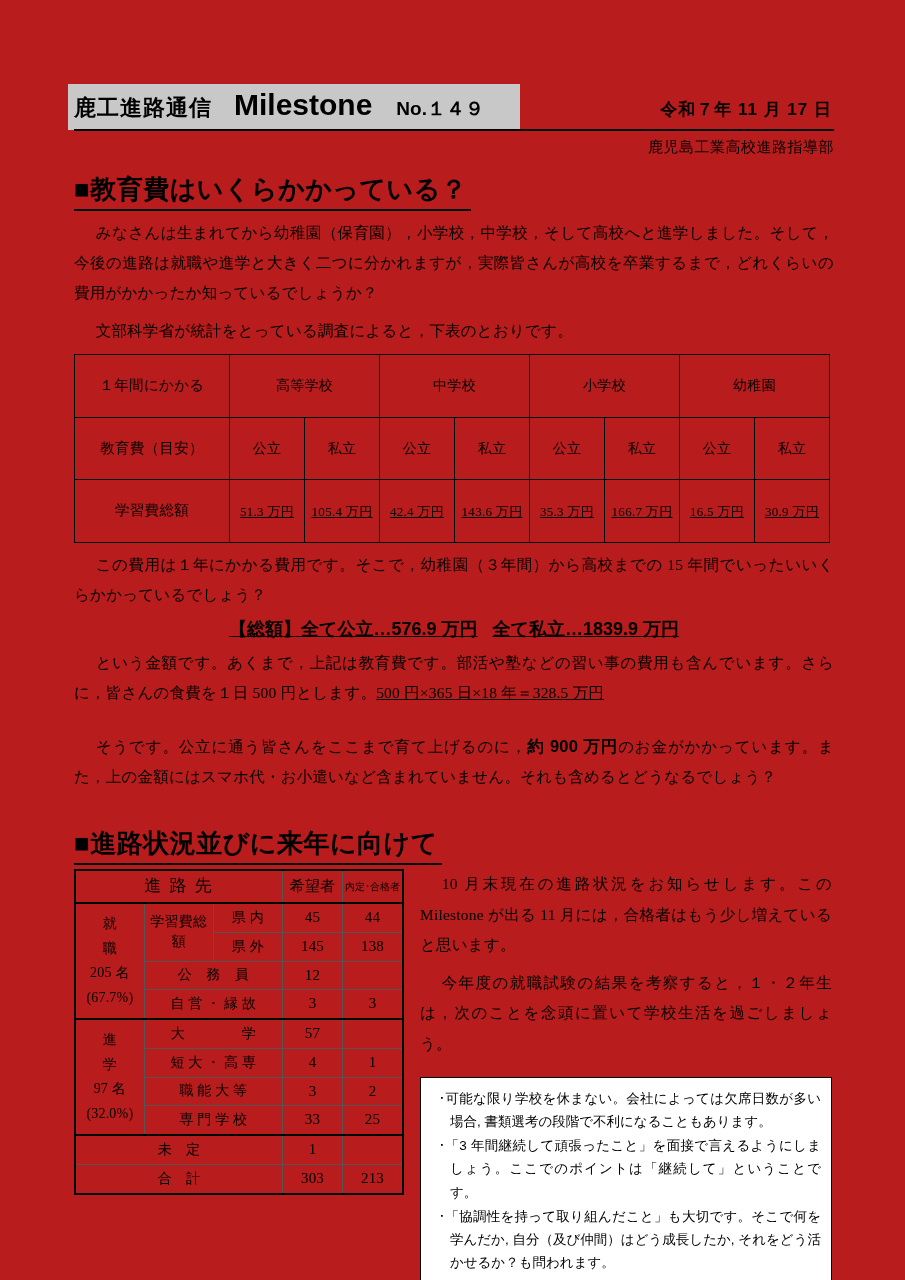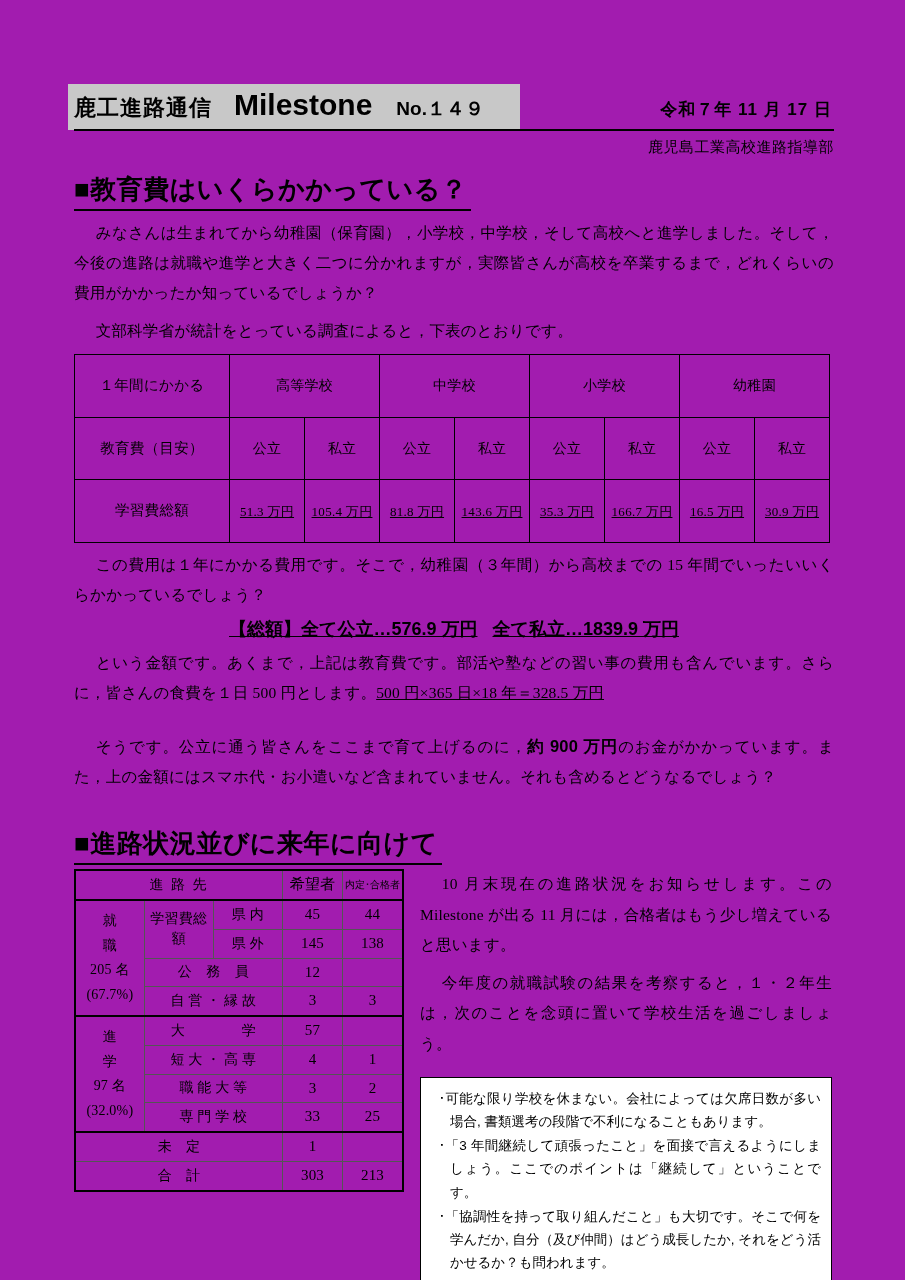--- a/index.html
+++ b/index.html
@@ -15,7 +15,7 @@
     position: relative;
     width: 905px;
     height: 1280px;
-    background: #a21caf;
+    background: #b91c1c;
     overflow: hidden;
     box-sizing: border-box;
   }

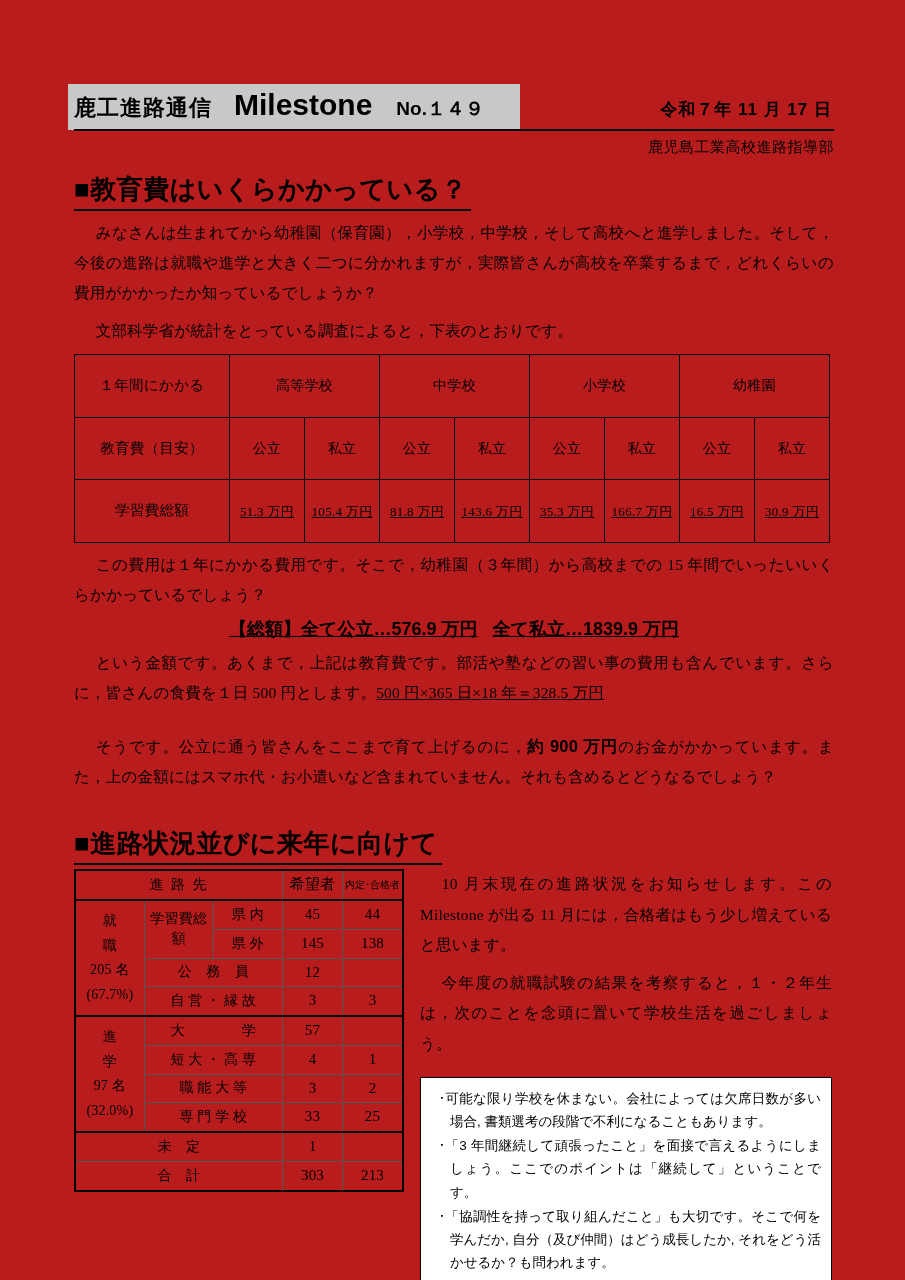--- a/index.html
+++ b/index.html
@@ -263,7 +263,7 @@
         <td class="lbl">学習費総額</td>
         <td class="amount">51.3 万円</td>
         <td class="amount">105.4 万円</td>
-        <td class="amount">81.8 万円</td>
+        <td class="amount">42.4 万円</td>
         <td class="amount">143.6 万円</td>
         <td class="amount">35.3 万円</td>
         <td class="amount">166.7 万円</td>

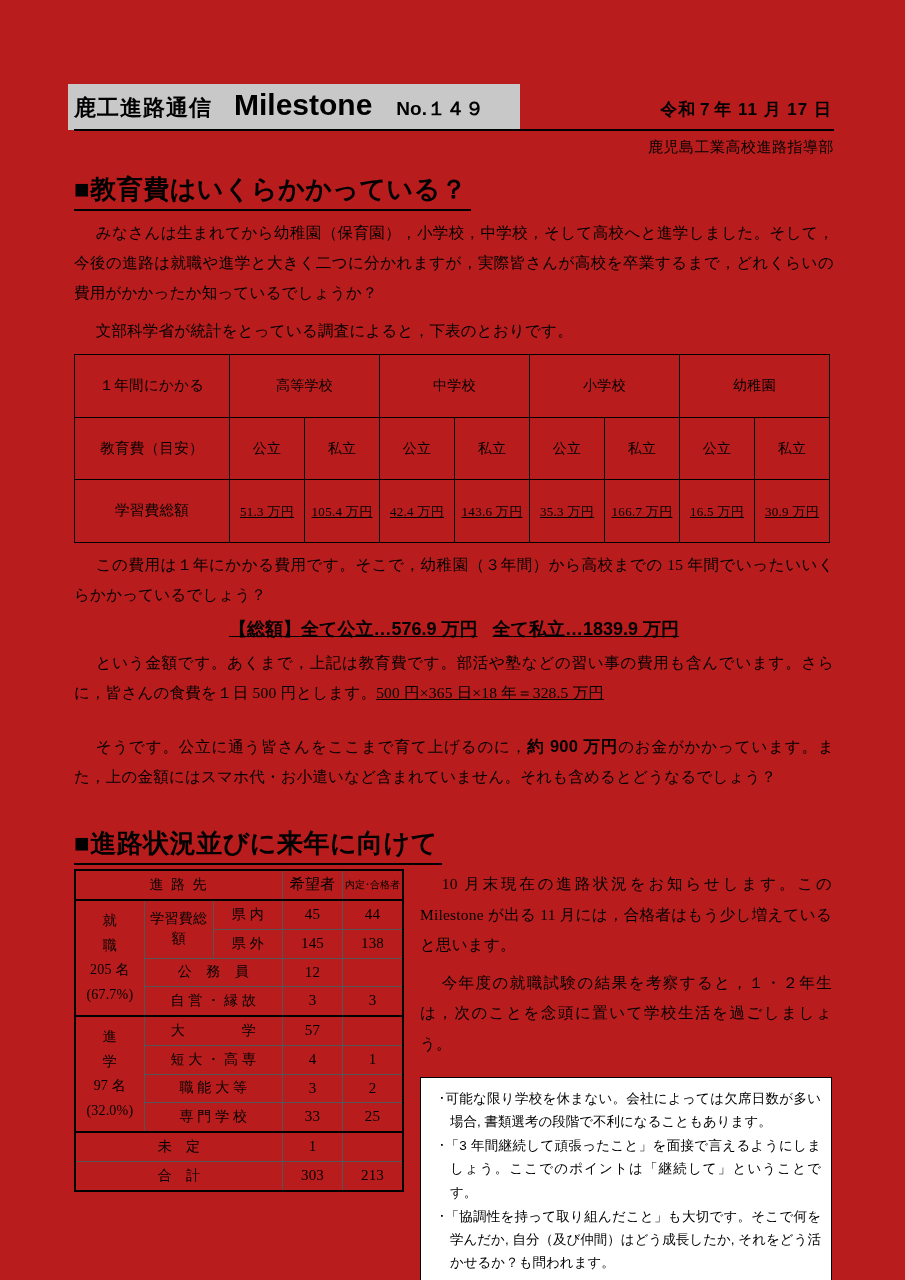--- a/index.html
+++ b/index.html
@@ -163,7 +163,7 @@
   }
   table.career td {
     border: 1px solid #555;
-    font-size: 14px;
+    font-size: 17px;
     text-align: center;
     padding: 3px 2px;
     line-height: 1.45;

